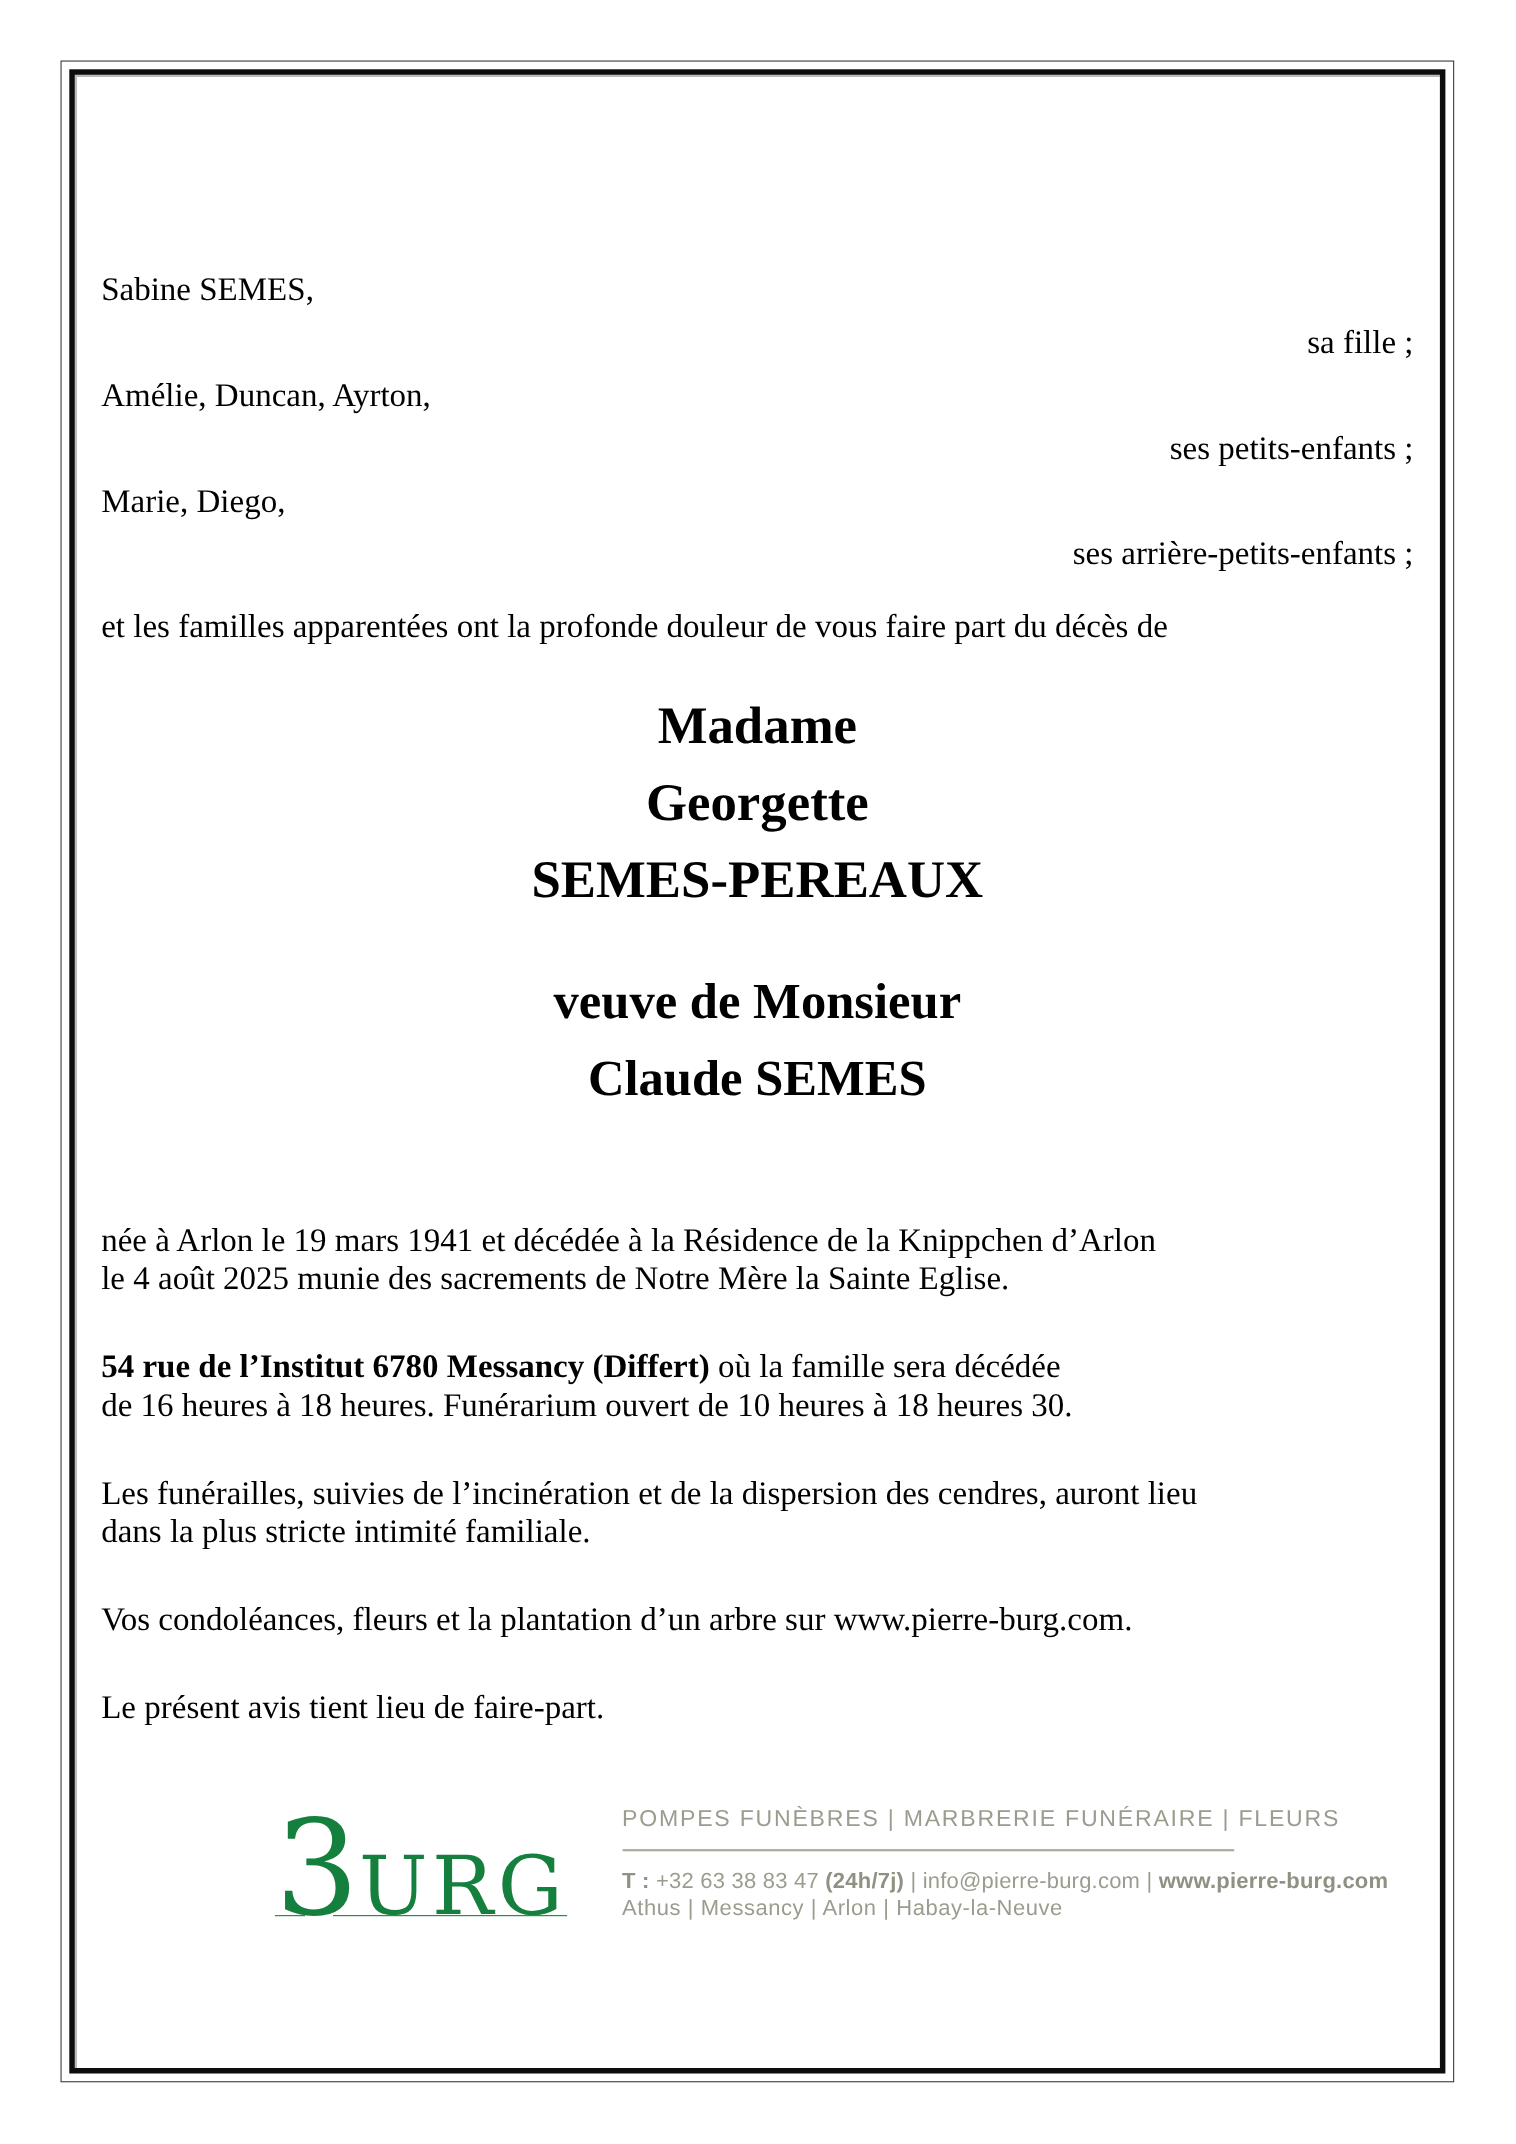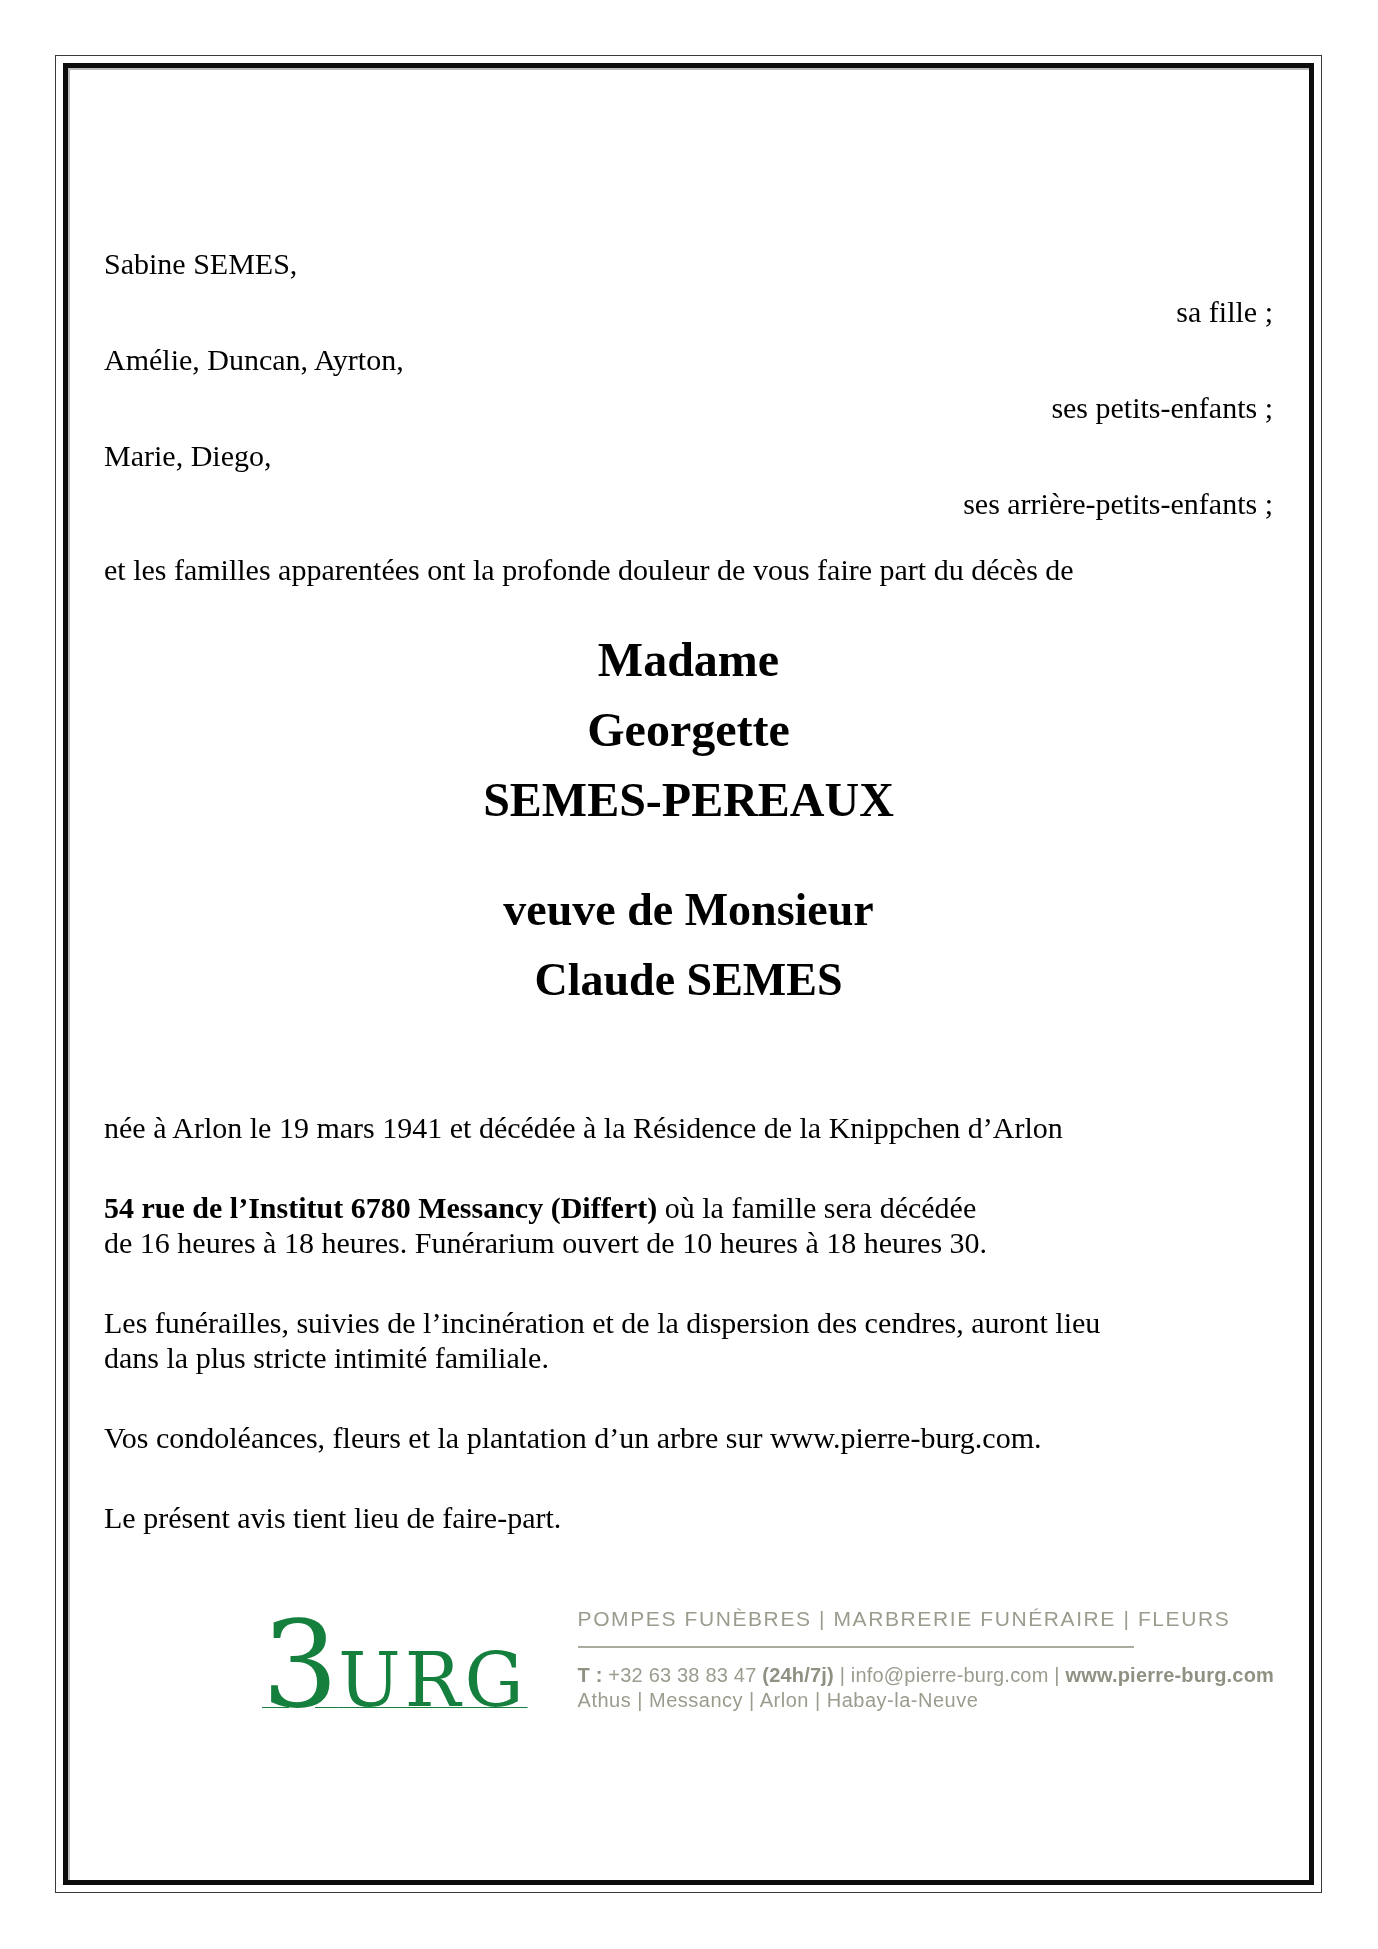--- a/index.html
+++ b/index.html
@@ -22,7 +22,7 @@
   }
   .content{
     position:absolute; top:68px; left:68px; right:69px; bottom:69px;
-    padding:0 36px;
+    padding:0 24px;
     box-sizing:border-box;
   }
   .family{margin-top:178px;}

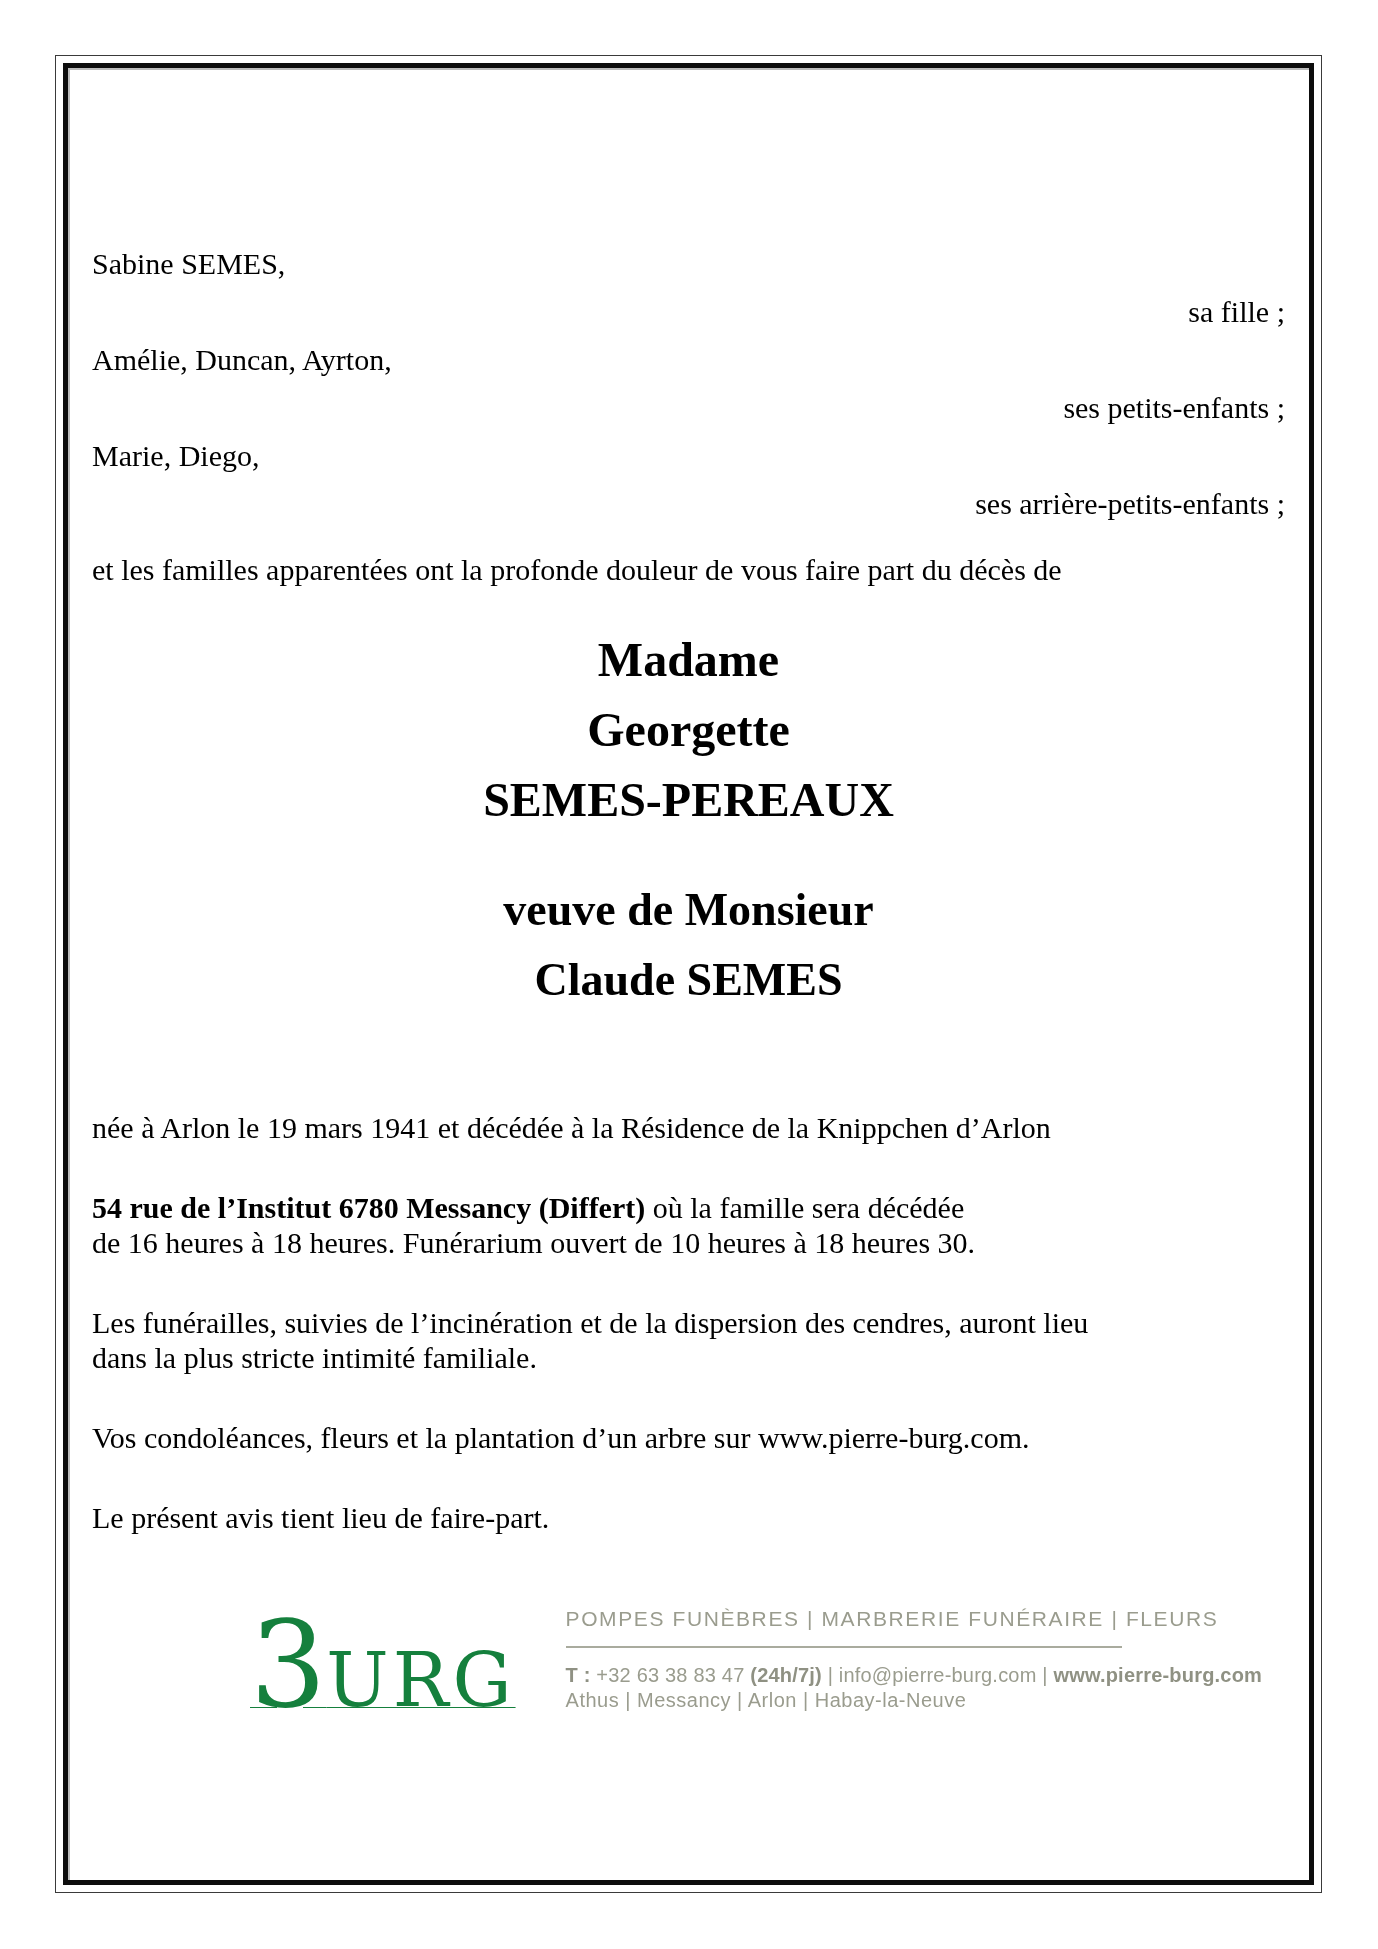--- a/index.html
+++ b/index.html
@@ -91,6 +91,7 @@
 
     <div class="para first">
       <div>née à Arlon le 19 mars 1941 et décédée à la Résidence de la Knippchen d’Arlon</div>
+      <div>le 4 août 2025 munie des sacrements de Notre Mère la Sainte Eglise.</div>
     </div>
 
     <div class="para">

